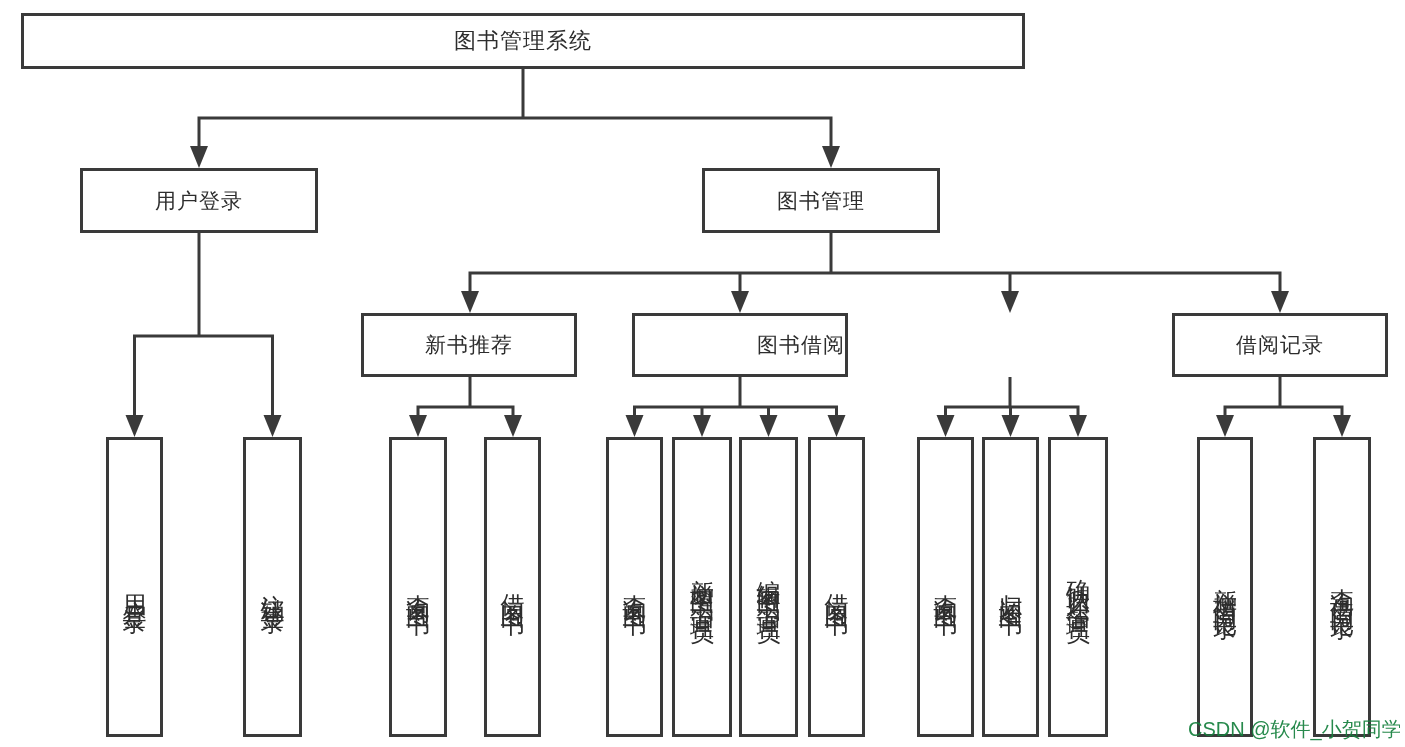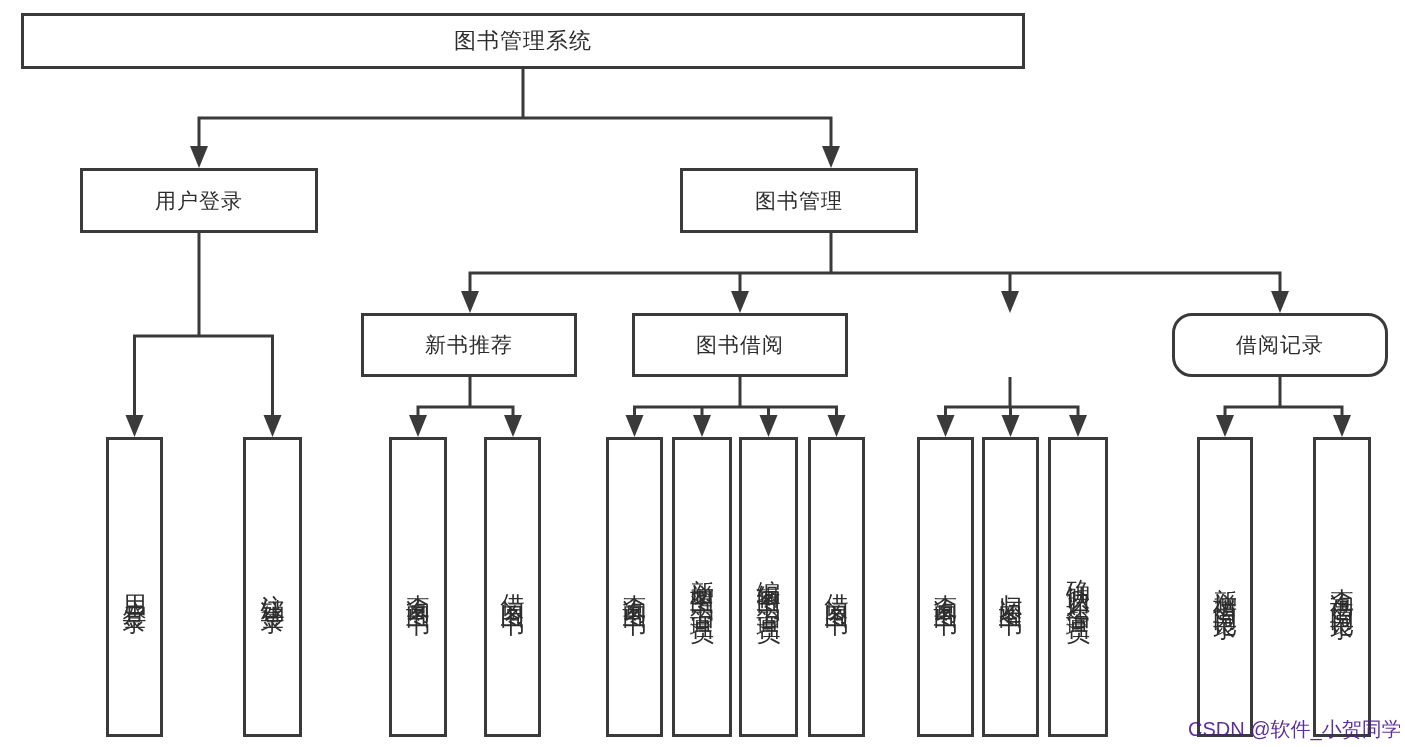--- a/index.html
+++ b/index.html
@@ -96,7 +96,7 @@
   <div class="box hbox l1" style="left:80px;">
     <span>用户登录</span>
   </div>
-  <div class="box hbox l1" style="left:680px;">
+  <div class="box hbox l1" style="left:702px;">
     <span>图书管理</span>
   </div>
 

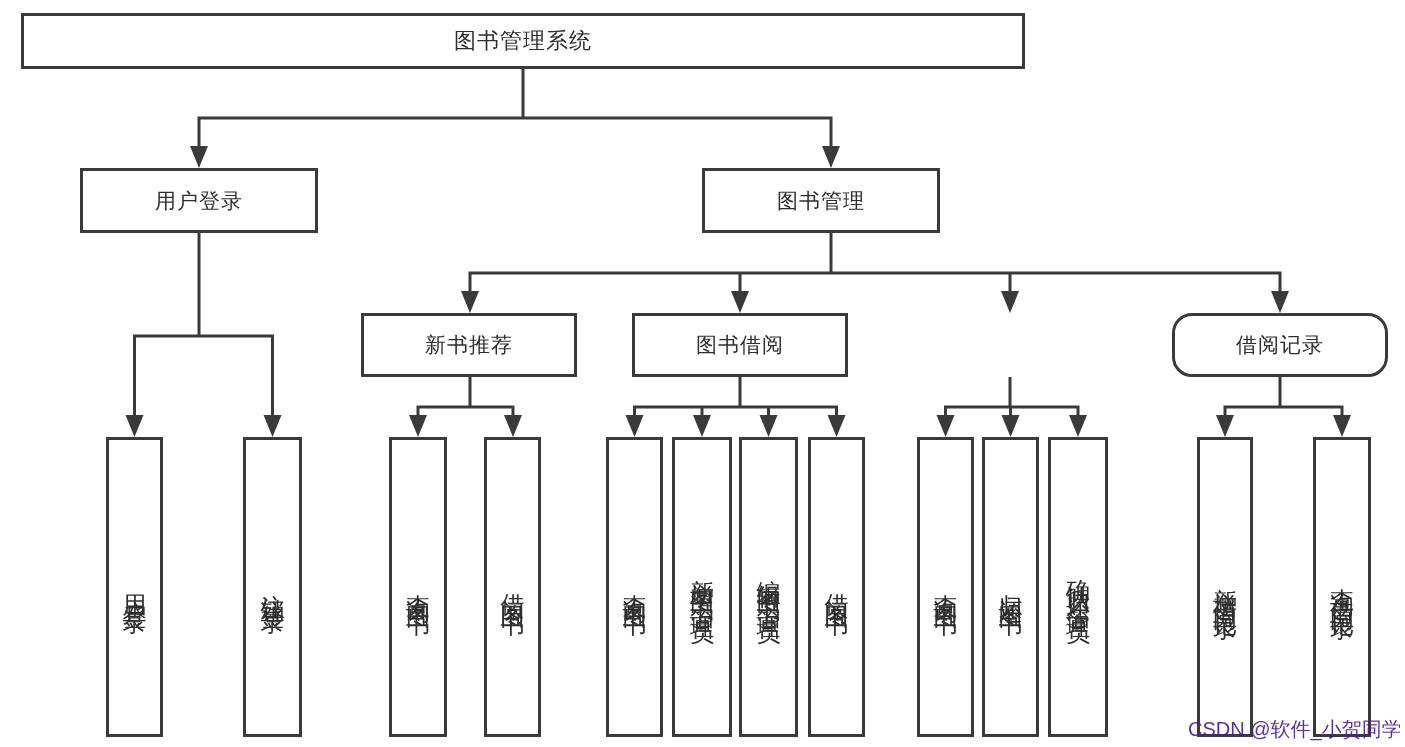--- a/index.html
+++ b/index.html
@@ -103,7 +103,7 @@
   <div class="box hbox l2" style="left:361px;">
     <span>新书推荐</span>
   </div>
-  <div class="box hbox l2" style="left:632px;">
+  <div class="box hbox l2" style="left:632px;justify-content:flex-end;">
     <span>图书借阅</span>
   </div>
   <div class="box hbox l2" style="left:1172px;border-radius:20px;">

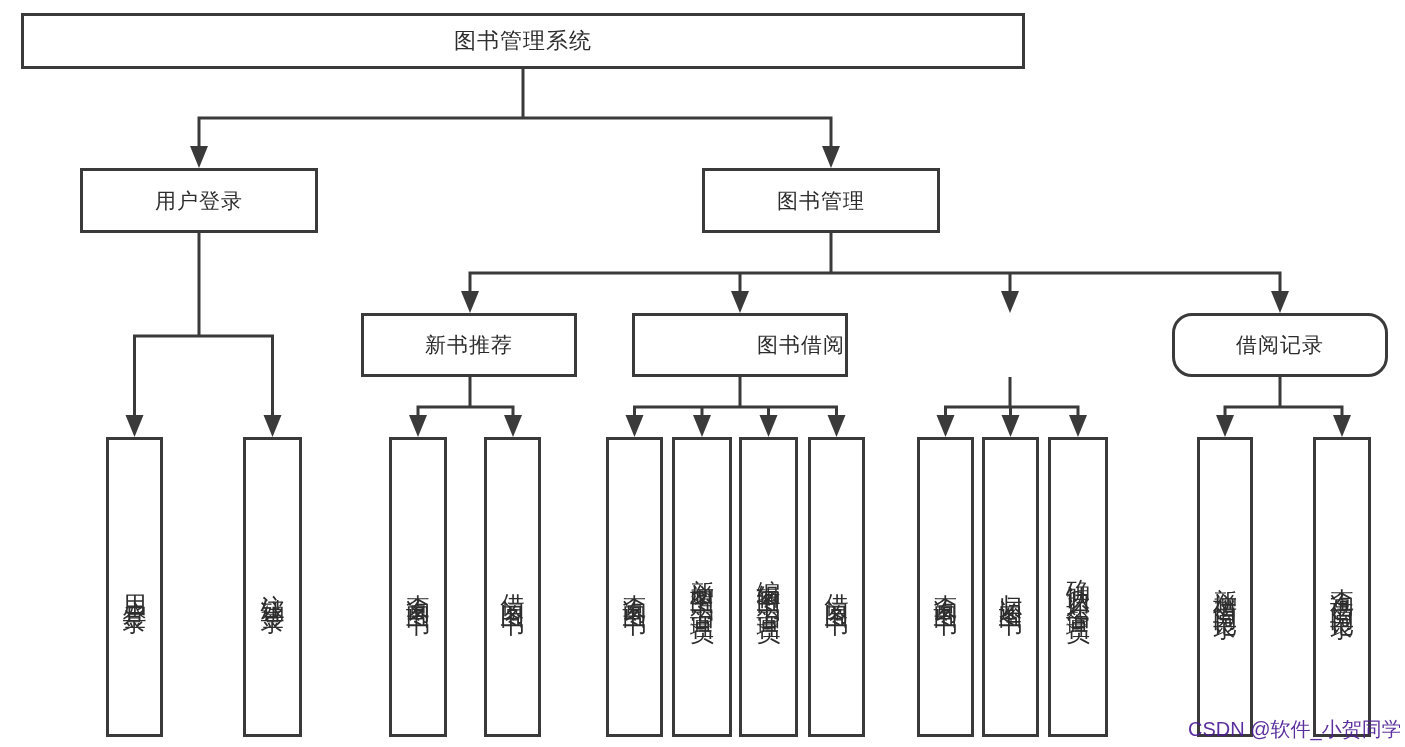--- a/index.html
+++ b/index.html
@@ -106,7 +106,7 @@
   <div class="box hbox l2" style="left:632px;justify-content:flex-end;">
     <span>图书借阅</span>
   </div>
-  <div class="box hbox l2" style="left:1172px;border-radius:20px;">
+  <div class="box hbox l2" style="left:1172px;">
     <span>借阅记录</span>
   </div>
 

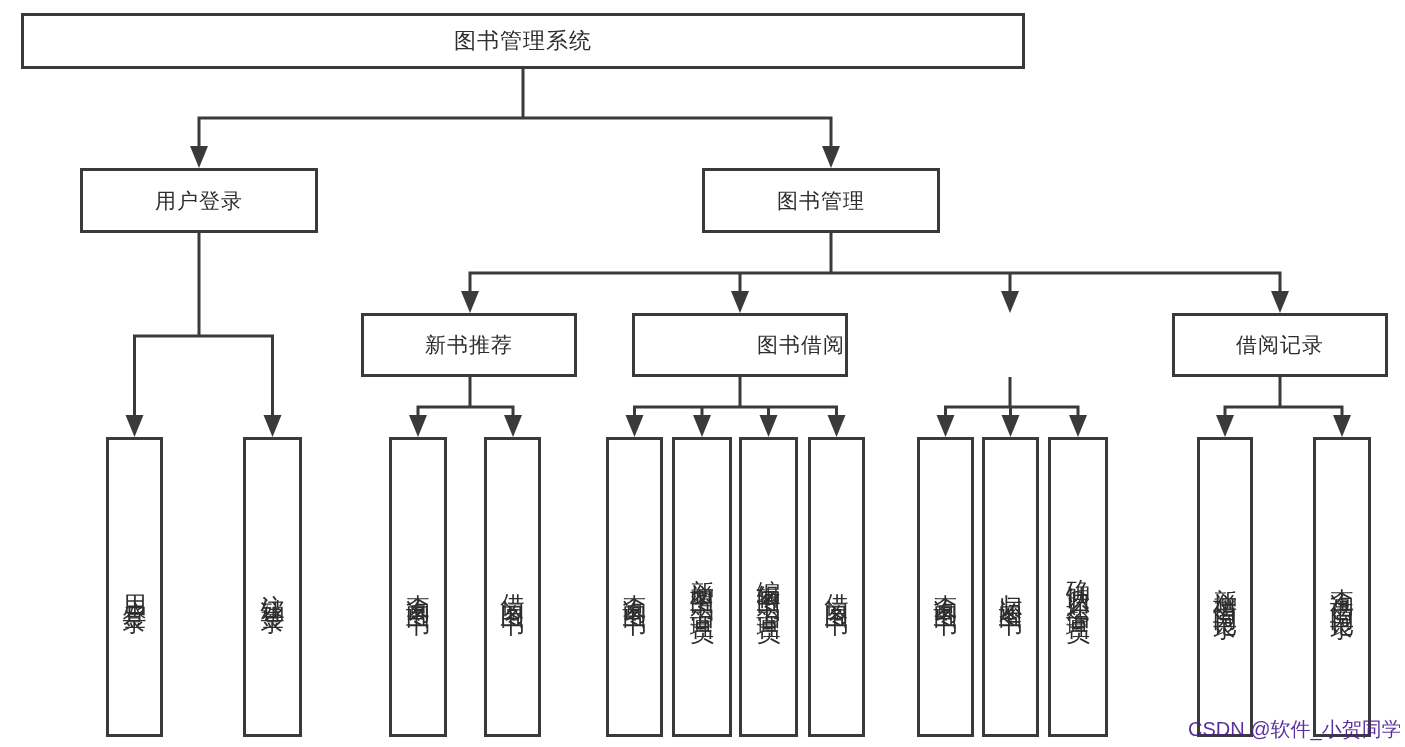--- a/index.html
+++ b/index.html
@@ -38,7 +38,7 @@
     left:1188px;top:716px;
     width:217px;
     font-size:20px;
-    color:#4c1d95;
+    color:#15803d;
     opacity:.92;
     white-space:nowrap;
     z-index:5;

